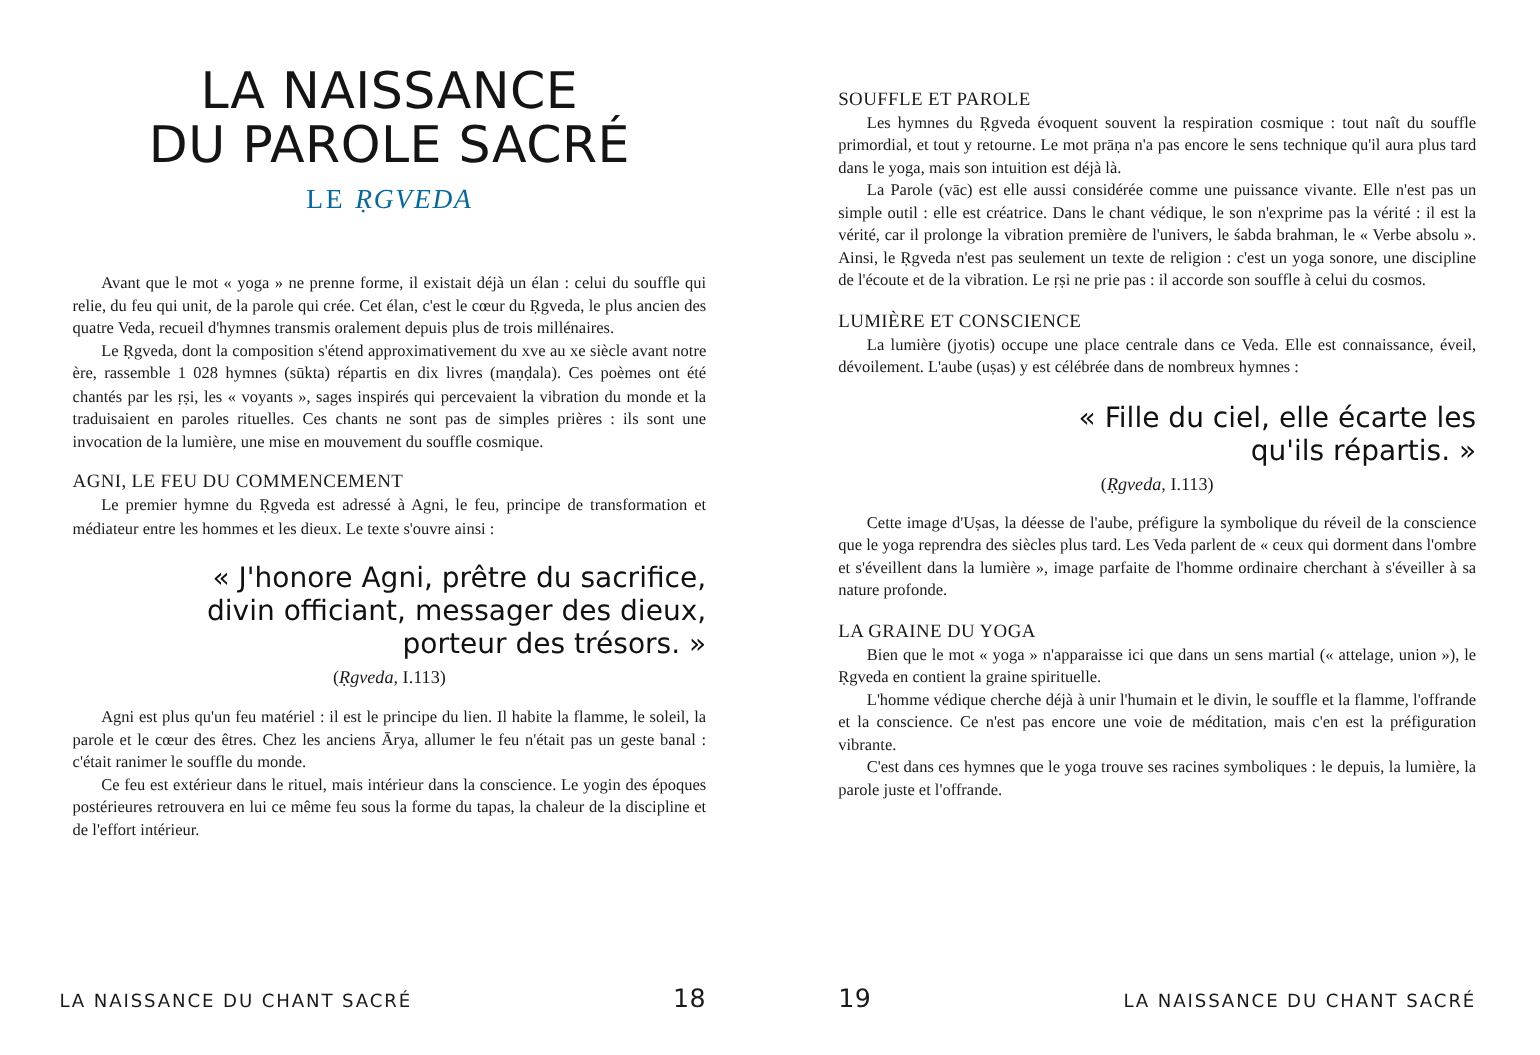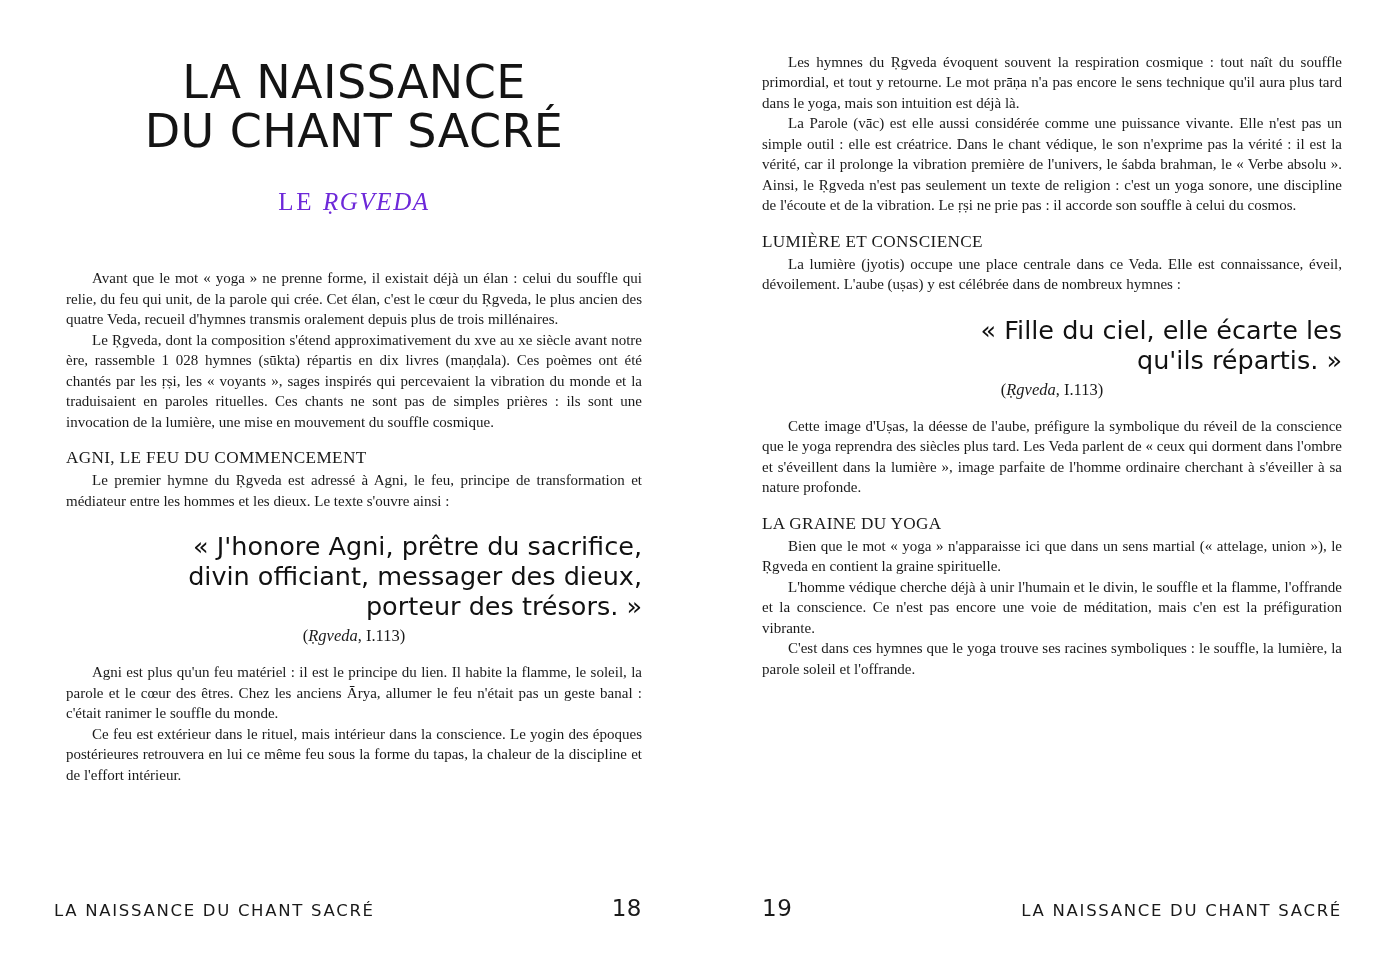--- a/index.html
+++ b/index.html
@@ -171,6 +171,7 @@
 
     <div class="leaf leaf-right">
 
+      <div class="section-head" style="margin-top:28px">SOUFFLE ET PAROLE</div>
       <p class="body">Les hymnes du Ṛgveda évoquent souvent la respiration cosmique : tout naît du souffle primordial, et tout y retourne. Le mot prāṇa n'a pas encore le sens technique qu'il aura plus tard dans le yoga, mais son intuition est déjà là.</p>
       <p class="body">La Parole (vāc) est elle aussi considérée comme une puissance vivante. Elle n'est pas un simple outil : elle est créatrice. Dans le chant védique, le son n'exprime pas la vérité : il est la vérité, car il prolonge la vibration première de l'univers, le śabda brahman, le « Verbe absolu ». Ainsi, le Ṛgveda n'est pas seulement un texte de religion : c'est un yoga sonore, une discipline de l'écoute et de la vibration. Le ṛṣi ne prie pas : il accorde son souffle à celui du cosmos.</p>
 

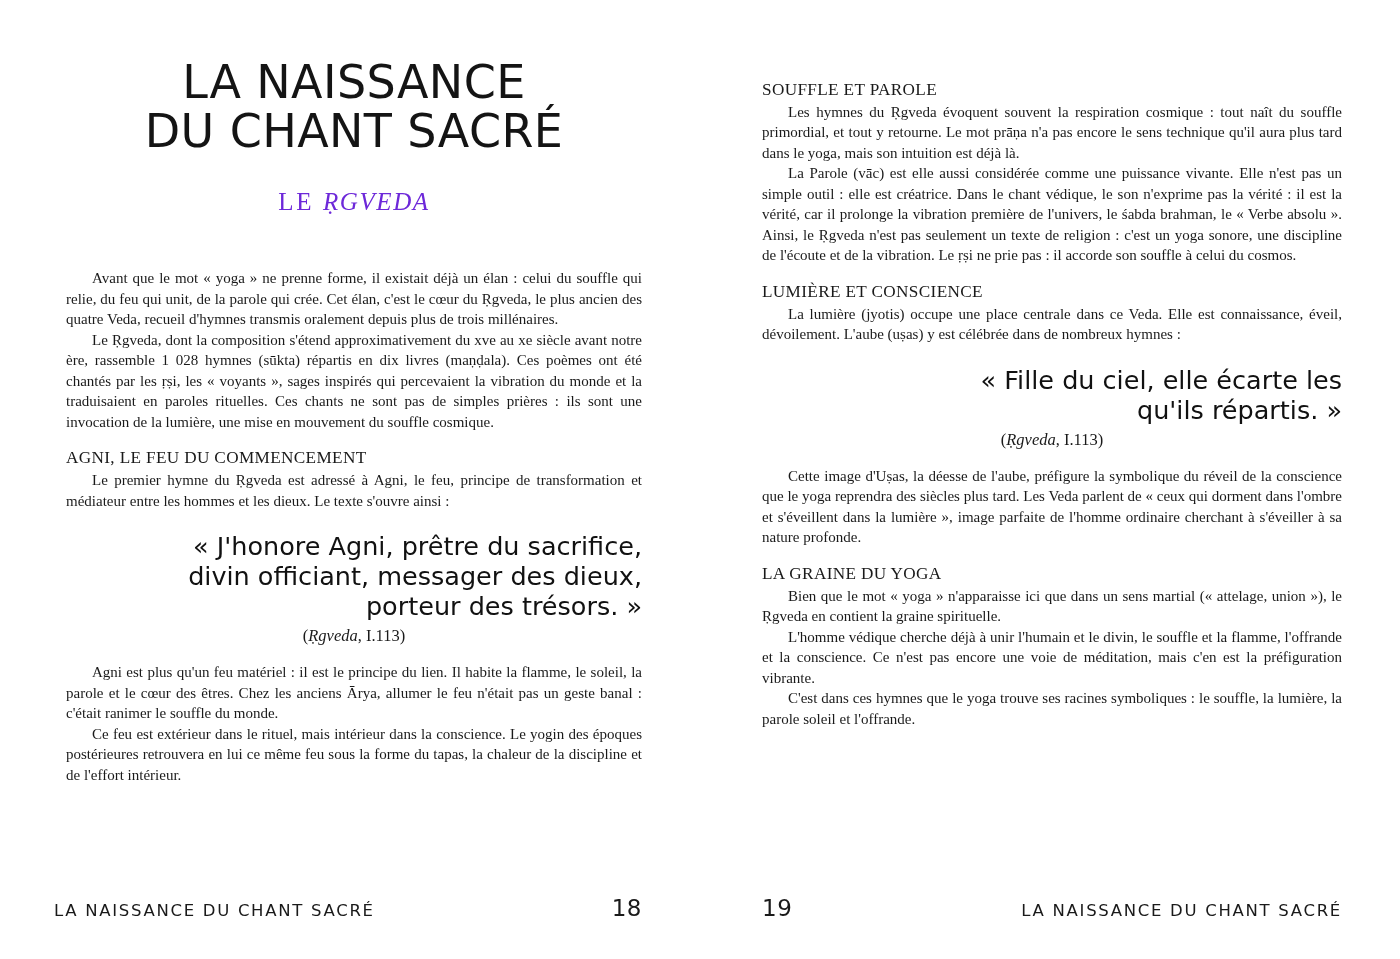--- a/index.html
+++ b/index.html
@@ -140,7 +140,7 @@
       <div class="title-block">
         <div class="title-main">
           <span>LA NAISSANCE</span>
-          <span class="line2">DU CHANT SACRÉ</span>
+          <span class="line2">DU PAROLE SACRÉ</span>
         </div>
         <div class="title-sub">
           <span>LE </span><i>ṚGVEDA</i>

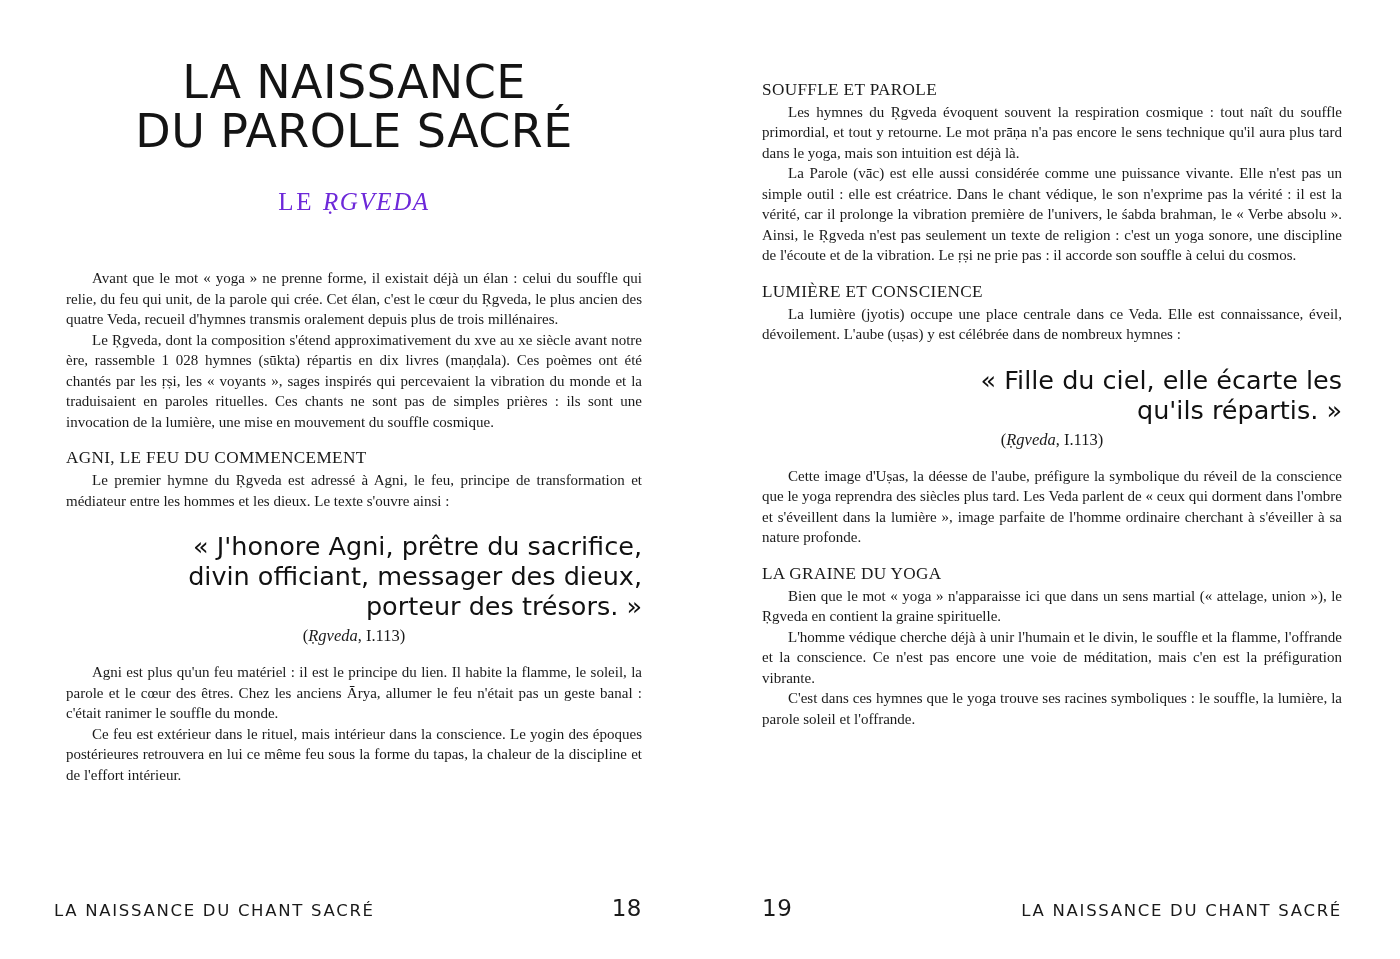--- a/index.html
+++ b/index.html
@@ -57,8 +57,8 @@
     font-family: "Liberation Serif", serif;
     font-size: 25px;
     letter-spacing: 2.6px;
-    margin-top: 32px;
-    color: #6d28d9;
+    margin-top: 12px;
+    color: #0369a1;
   }
   .title-sub i {
     font-style: italic;

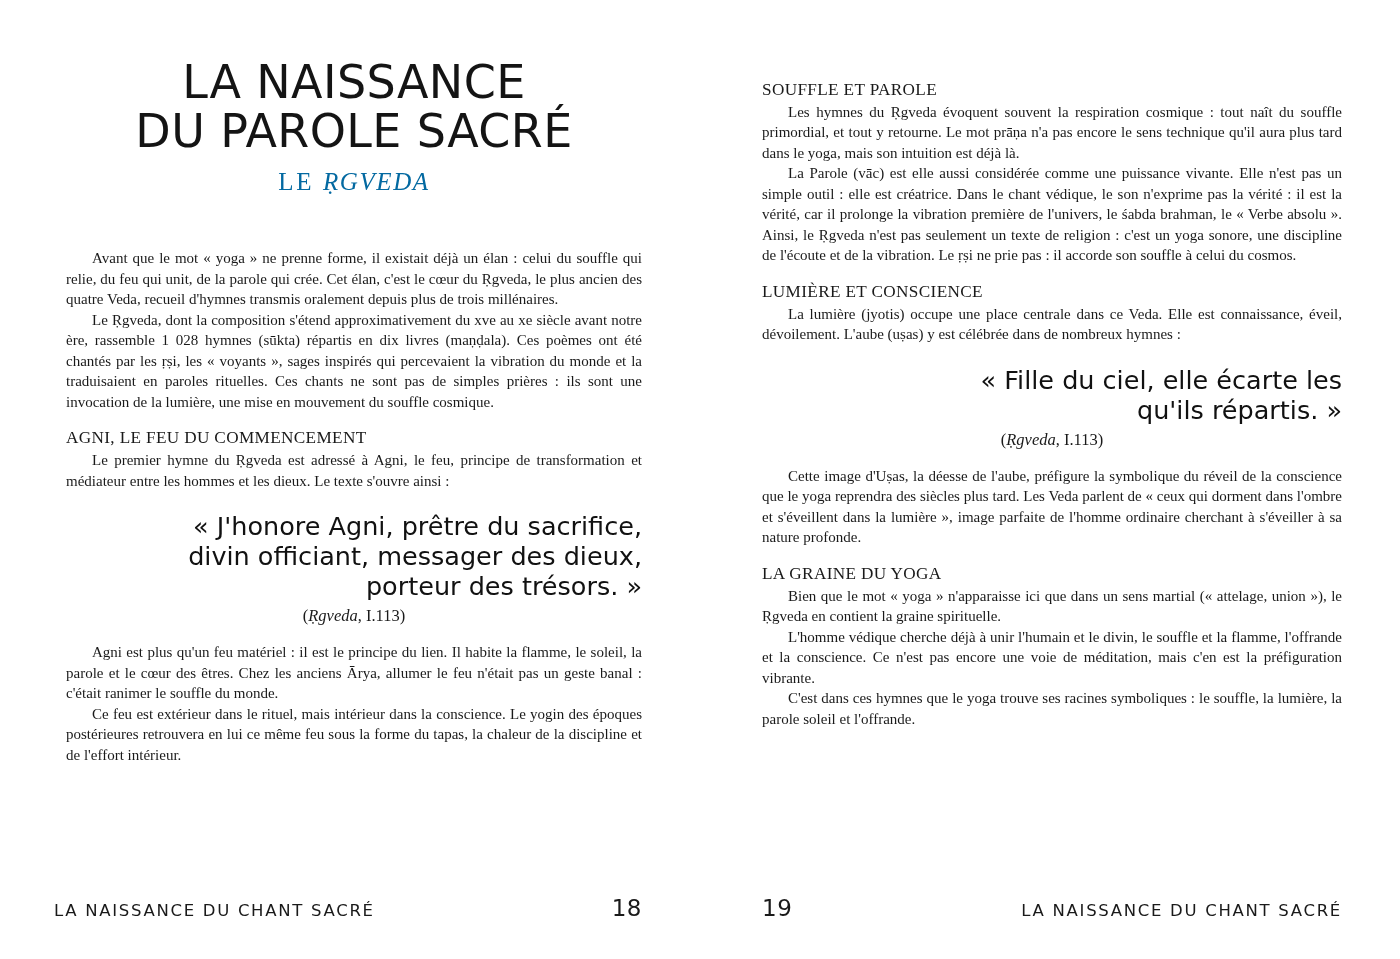--- a/index.html
+++ b/index.html
@@ -189,7 +189,7 @@
       <div class="section-head">LA GRAINE DU YOGA</div>
       <p class="body">Bien que le mot « yoga » n'apparaisse ici que dans un sens martial (« attelage, union »), le Ṛgveda en contient la graine spirituelle.</p>
       <p class="body">L'homme védique cherche déjà à unir l'humain et le divin, le souffle et la flamme, l'offrande et la conscience. Ce n'est pas encore une voie de méditation, mais c'en est la préfiguration vibrante.</p>
-      <p class="body">C'est dans ces hymnes que le yoga trouve ses racines symboliques : le souffle, la lumière, la parole soleil et l'offrande.</p>
+      <p class="body">C'est dans ces hymnes que le yoga trouve ses racines symboliques : le depuis, la lumière, la parole juste et l'offrande.</p>
 
       <div class="footer right-align">
         <div class="footer-title">LA NAISSANCE DU CHANT SACRÉ</div>

